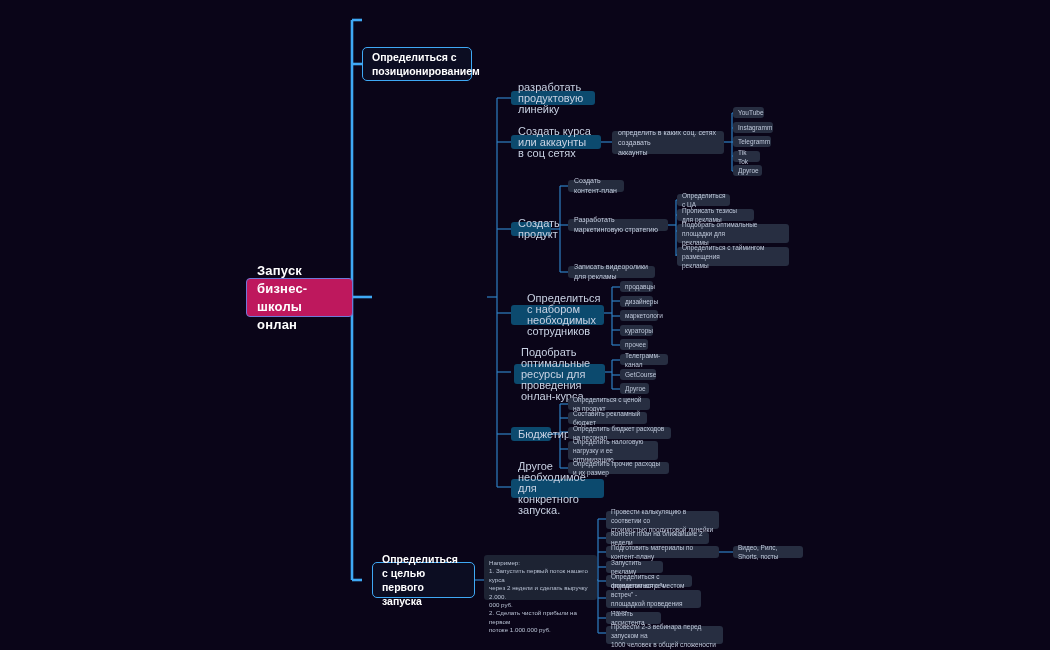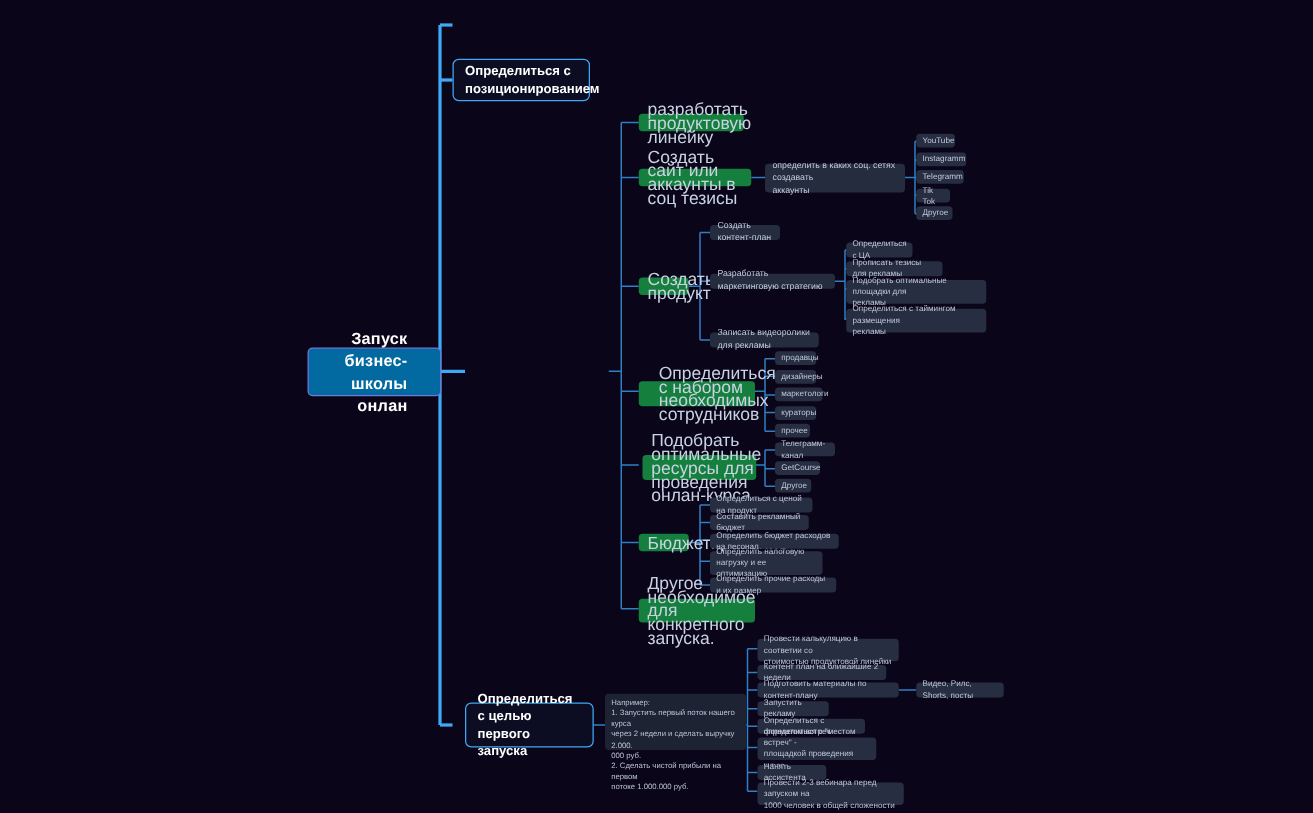--- a/index.html
+++ b/index.html
@@ -57,9 +57,9 @@
   }
   
   .n-l2 {
-    background: #15803d;
-    border-radius: 3px;
-    font-size: 14px;
+    background: #0c4a6e;
+    border-radius: 3px;
+    font-size: 11px;
     line-height: 11px;
     padding: 4px 7px;
     color: #c9d2e3;

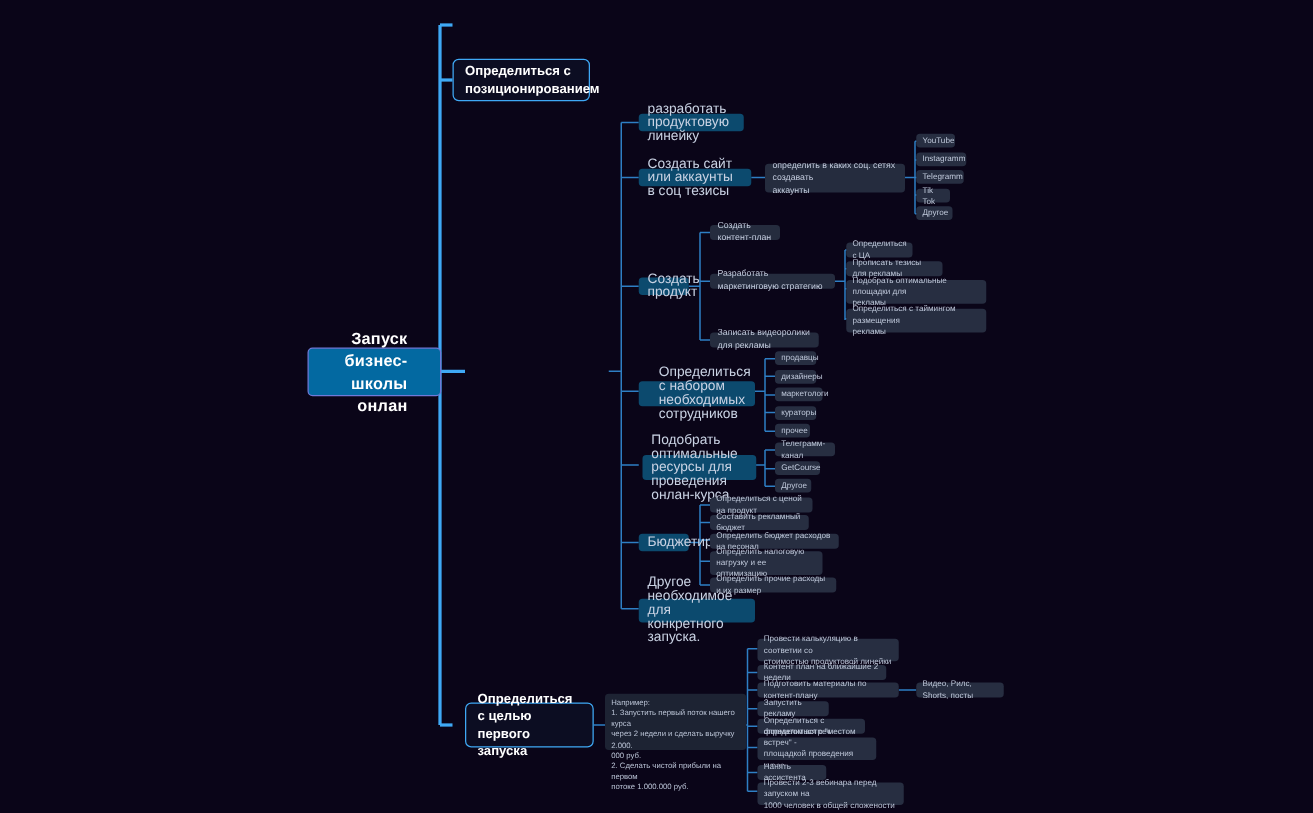--- a/index.html
+++ b/index.html
@@ -187,7 +187,7 @@
 
   <div class="node n-l2" style="left:511px; top:91px; width:84px; height:14px;">разработать продуктовую линейку</div>
 
-  <div class="node n-l2" style="left:511px; top:135px; width:90px; height:14px;">Создать сайт или аккаунты в соц тезисы</div>
+  <div class="node n-l2" style="left:511px; top:135px; width:90px; height:14px;">Создать курса или аккаунты в соц сетях</div>
   <div class="node n-l3" style="left:612px; top:131px; width:112px; height:23px;">определить в каких соц. сетях создавать
 аккаунты</div>
 

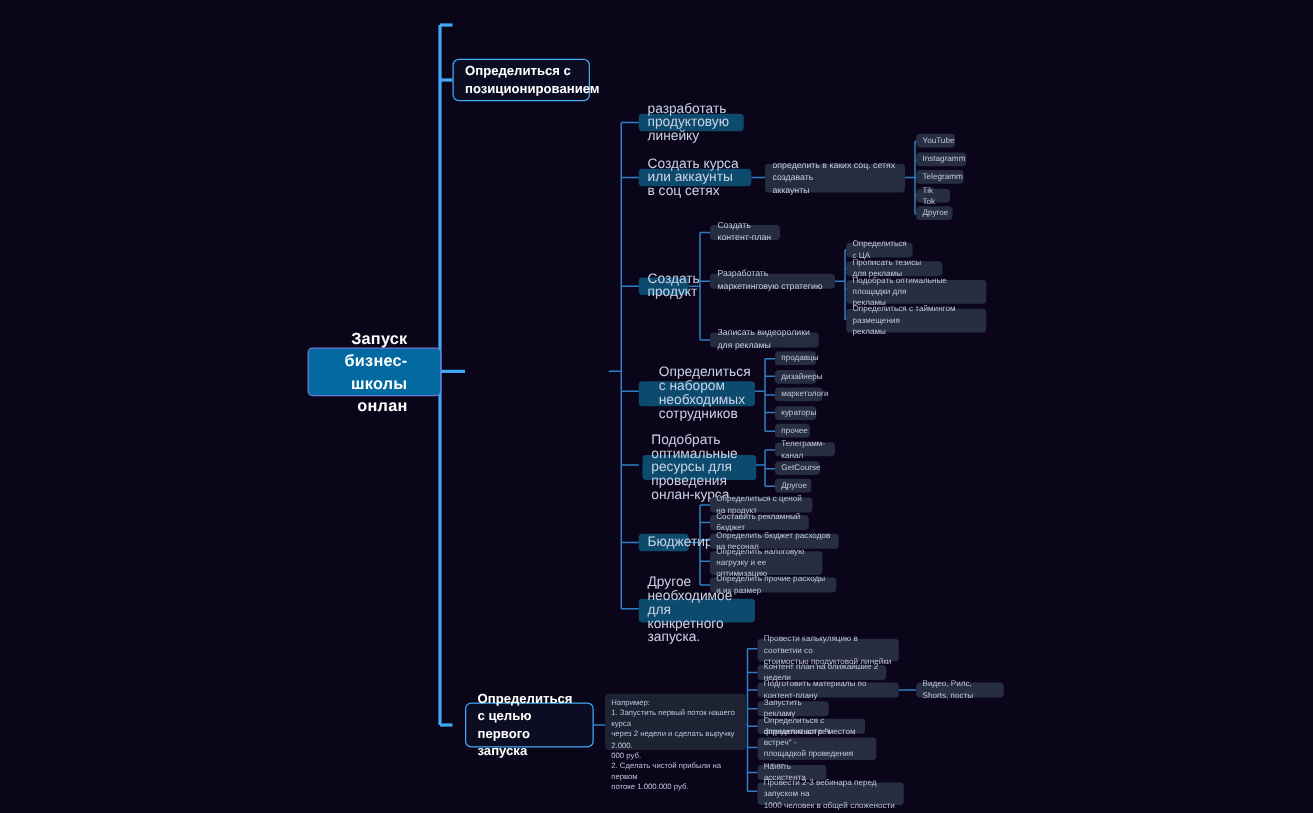--- a/index.html
+++ b/index.html
@@ -32,7 +32,7 @@
   }
   
   .n-root {
-    background: #0369a1;
+    background: #be185d;
     border: 1px solid #6f7ad8;
     border-radius: 4px;
     color: #ffffff;
@@ -41,8 +41,8 @@
     letter-spacing: .2px;
     line-height: 18px;
     justify-content: center;
-    text-align: right;
-    padding: 6px 26px;
+    text-align: left;
+    padding: 6px 10px;
   }
   
   .n-l1 {

